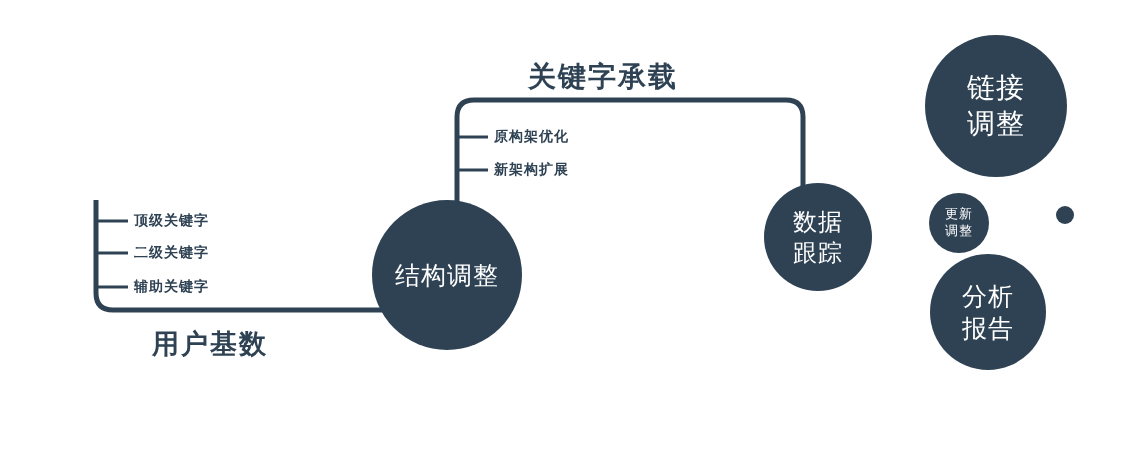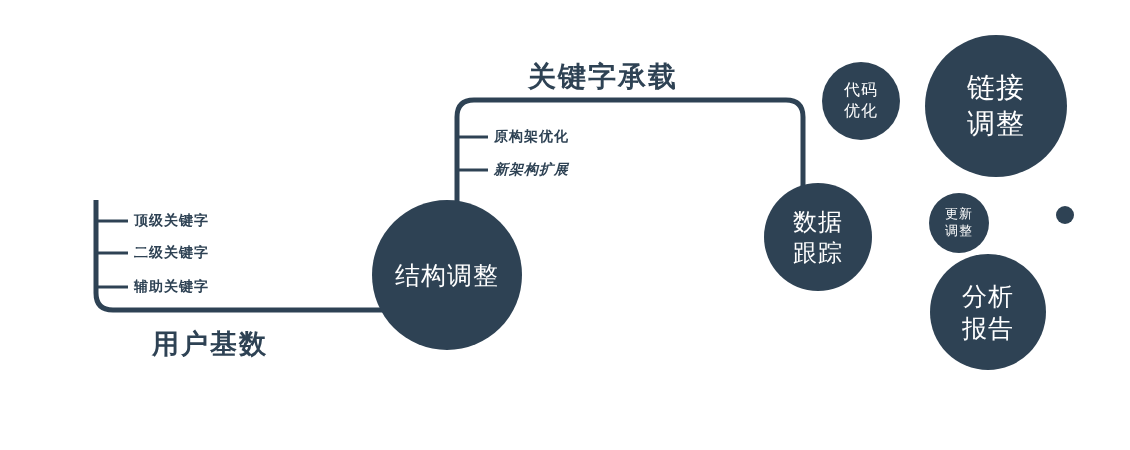--- a/index.html
+++ b/index.html
@@ -107,8 +107,6 @@
 
   <div class="node node-structure">结构调整</div>
 
-  <div class="node node-code">代码
-优化</div>
 
   <div class="node node-link">链接
 调整</div>

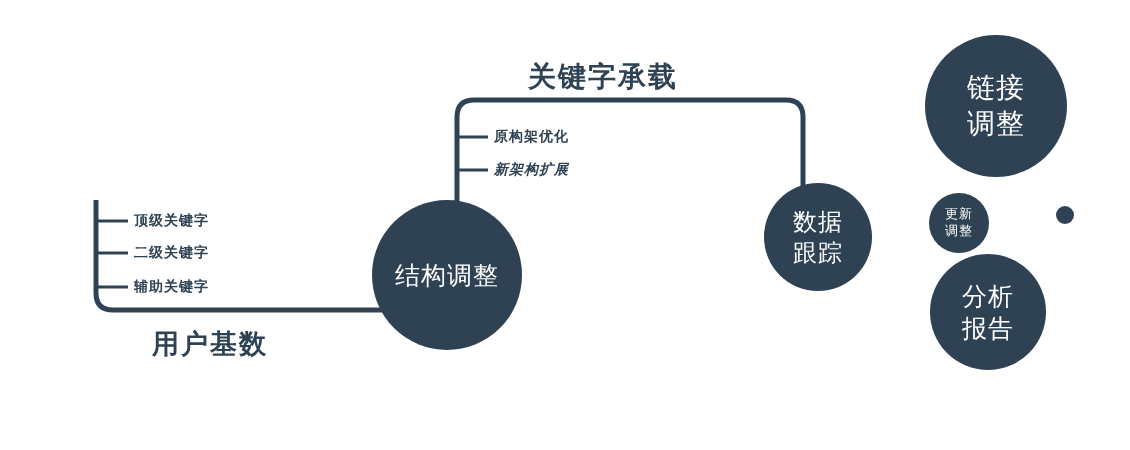--- a/index.html
+++ b/index.html
@@ -63,7 +63,7 @@
   .branch-traffic-1 { left: 134px; top: 253px; }
   .branch-traffic-2 { left: 134px; top: 287px; }
   .branch-structure-0 { left: 494px; top: 137px; }
-  .branch-structure-1 { left: 494px; top: 170px; font-style: italic; }
+  .branch-structure-1 { left: 494px; top: 170px; }
 
   .edge-label {
     position: absolute;

